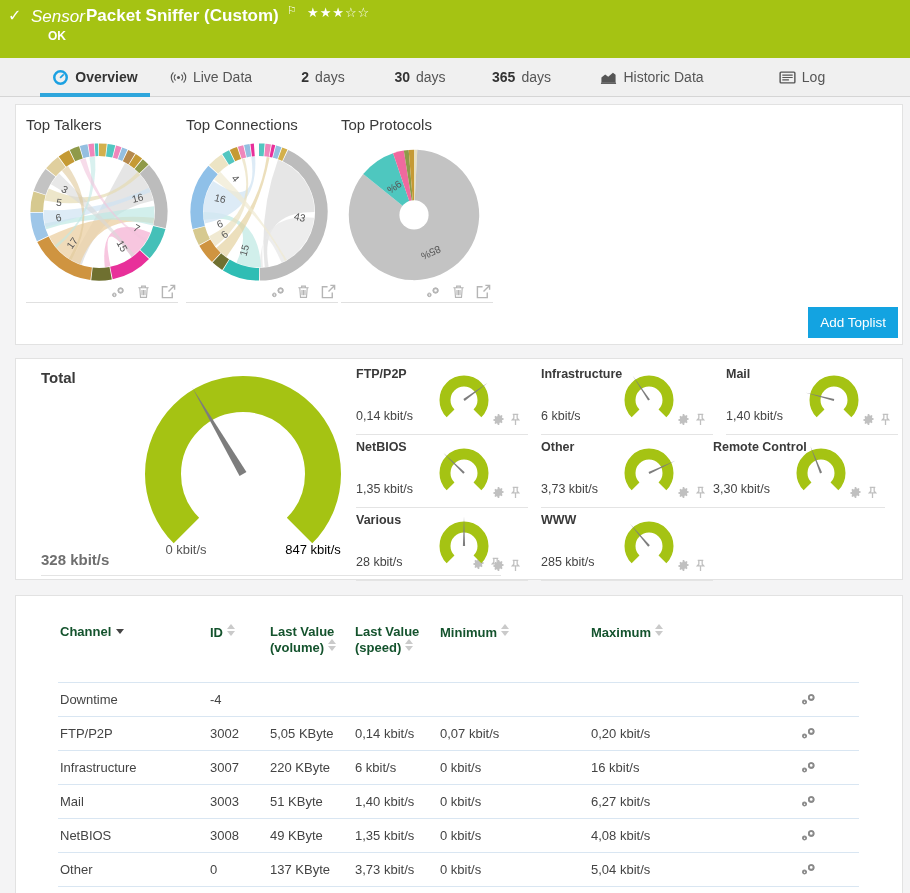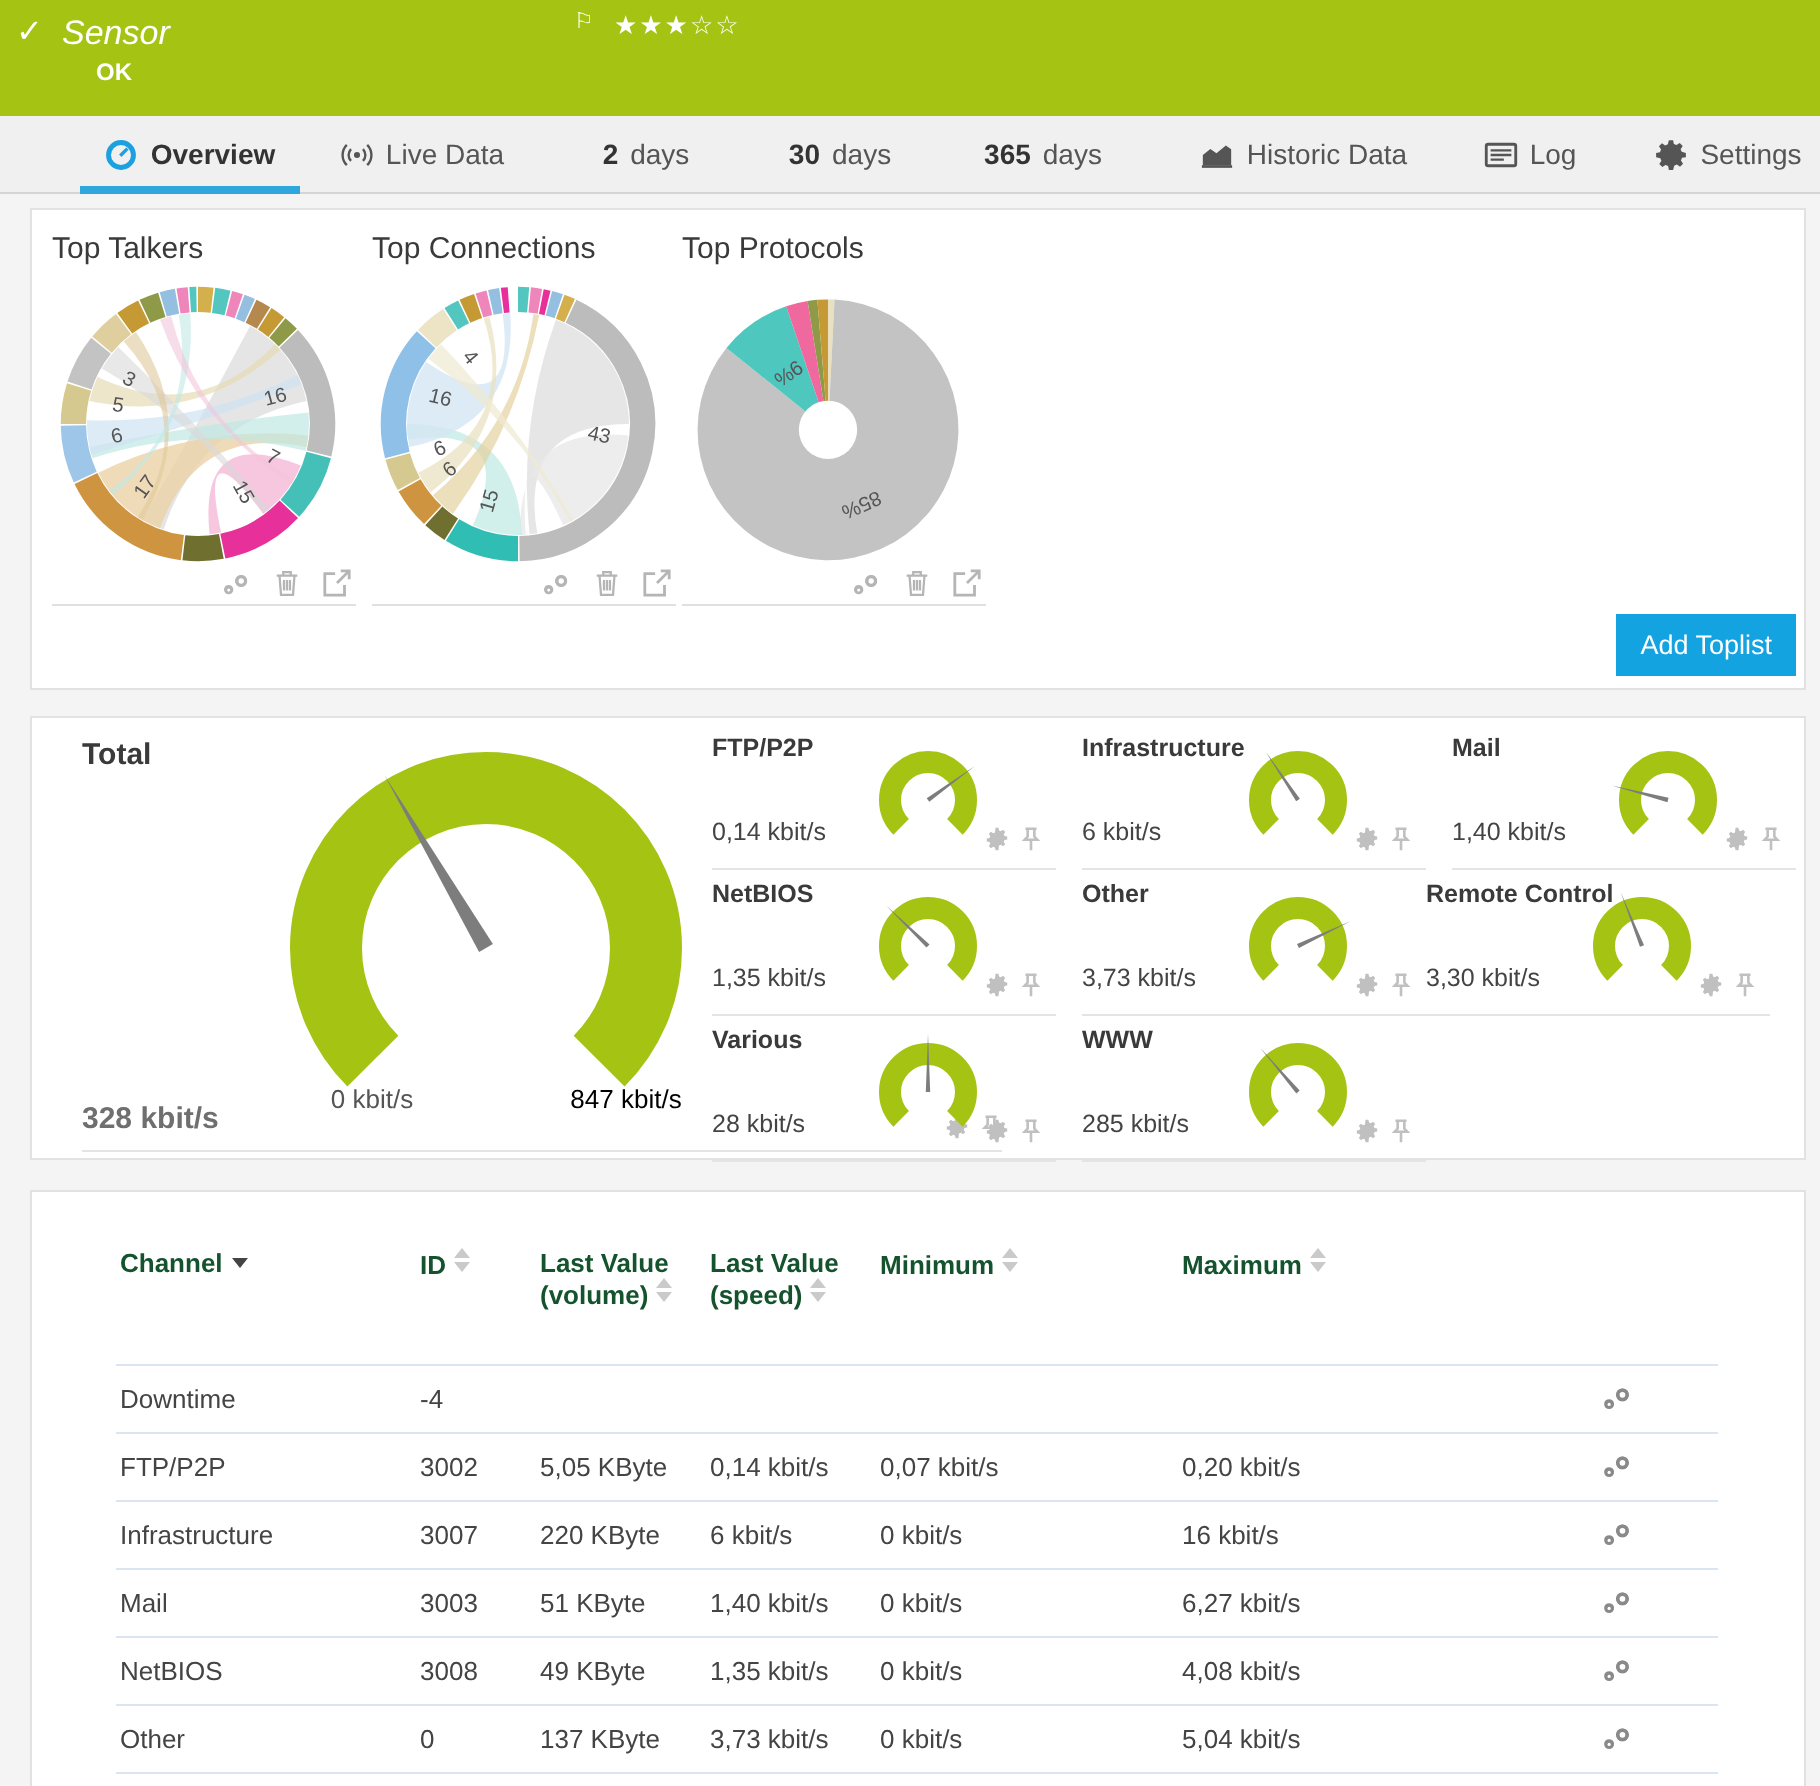--- a/index.html
+++ b/index.html
@@ -76,6 +76,7 @@
 <div class="sensor-header">
   <span class="sh-check">✓</span>
   <span class="sh-kind">Sensor</span>
+  <span class="sh-title">Packet Sniffer (Custom)</span>
   <span class="sh-flag">⚐</span>
   <span class="sh-stars" id="stars">★★★☆☆</span>
   <span class="sh-status">OK</span>

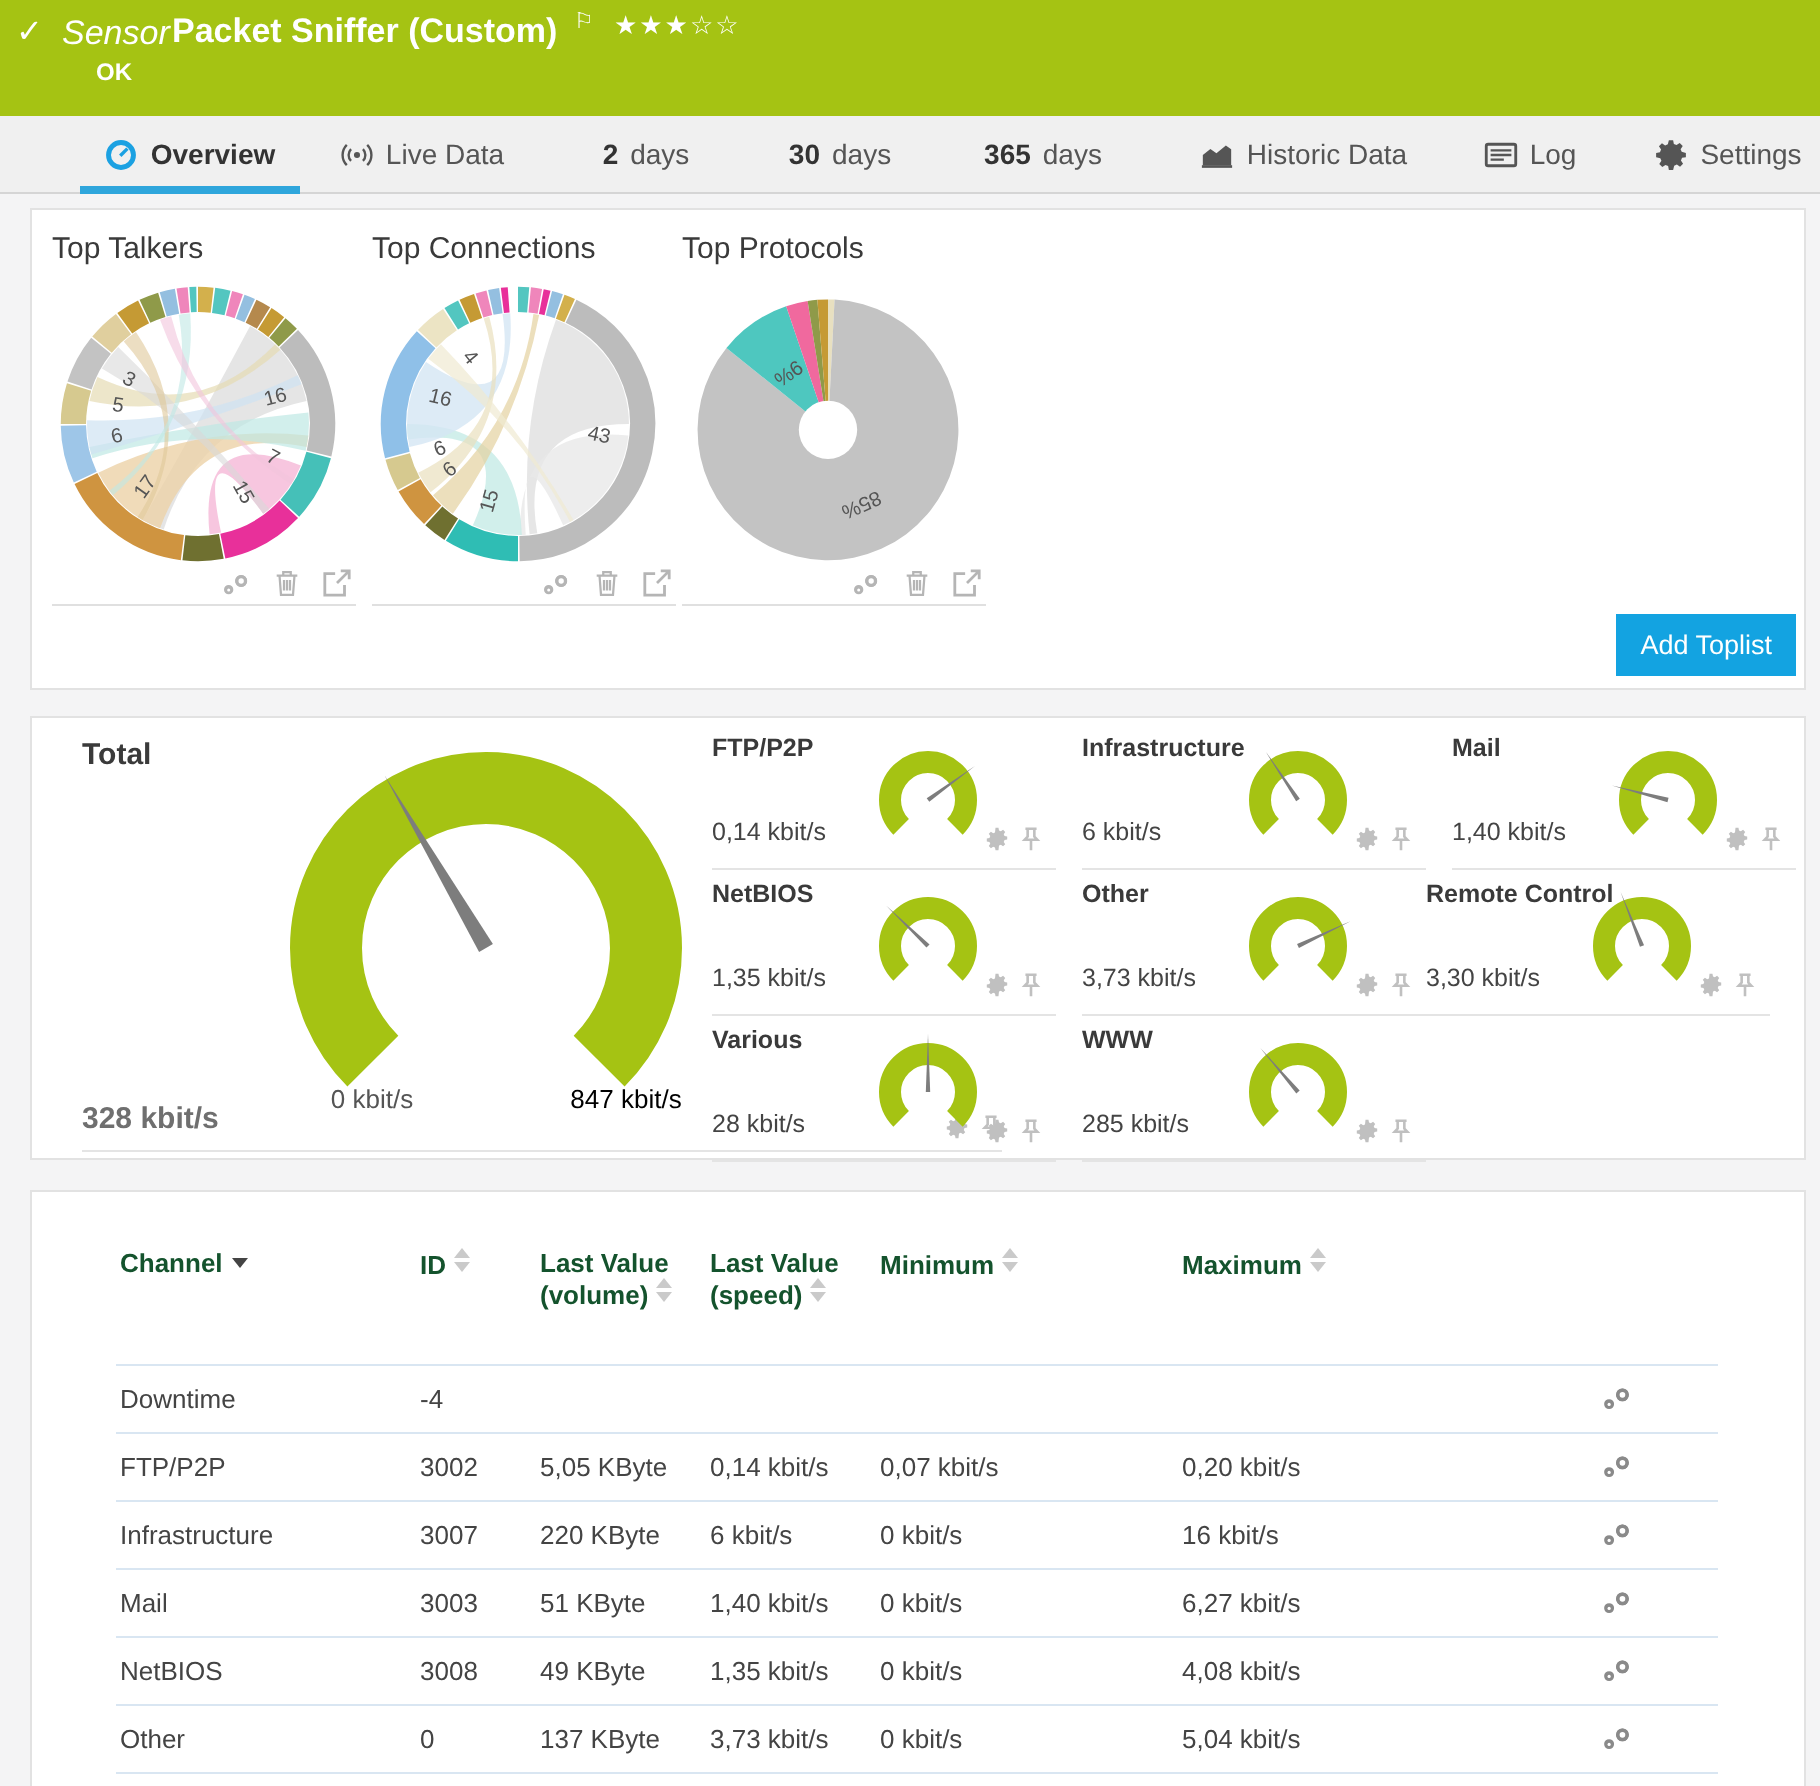--- a/index.html
+++ b/index.html
@@ -123,7 +123,7 @@
       </span>
       <span>Historic Data</span>
     </div>
-    <div class="tab" style="left: 726px; width: 78px; text-align: center;">
+    <div class="tab" style="left: 763px; width: 78px; text-align: center;">
       <span class="ticon">
         <svg viewBox="0 0 18 15">
           <rect x="1.2" y="1.8" width="15.6" height="11.4" rx="1" fill="none" stroke="#555" stroke-width="1.5"></rect>

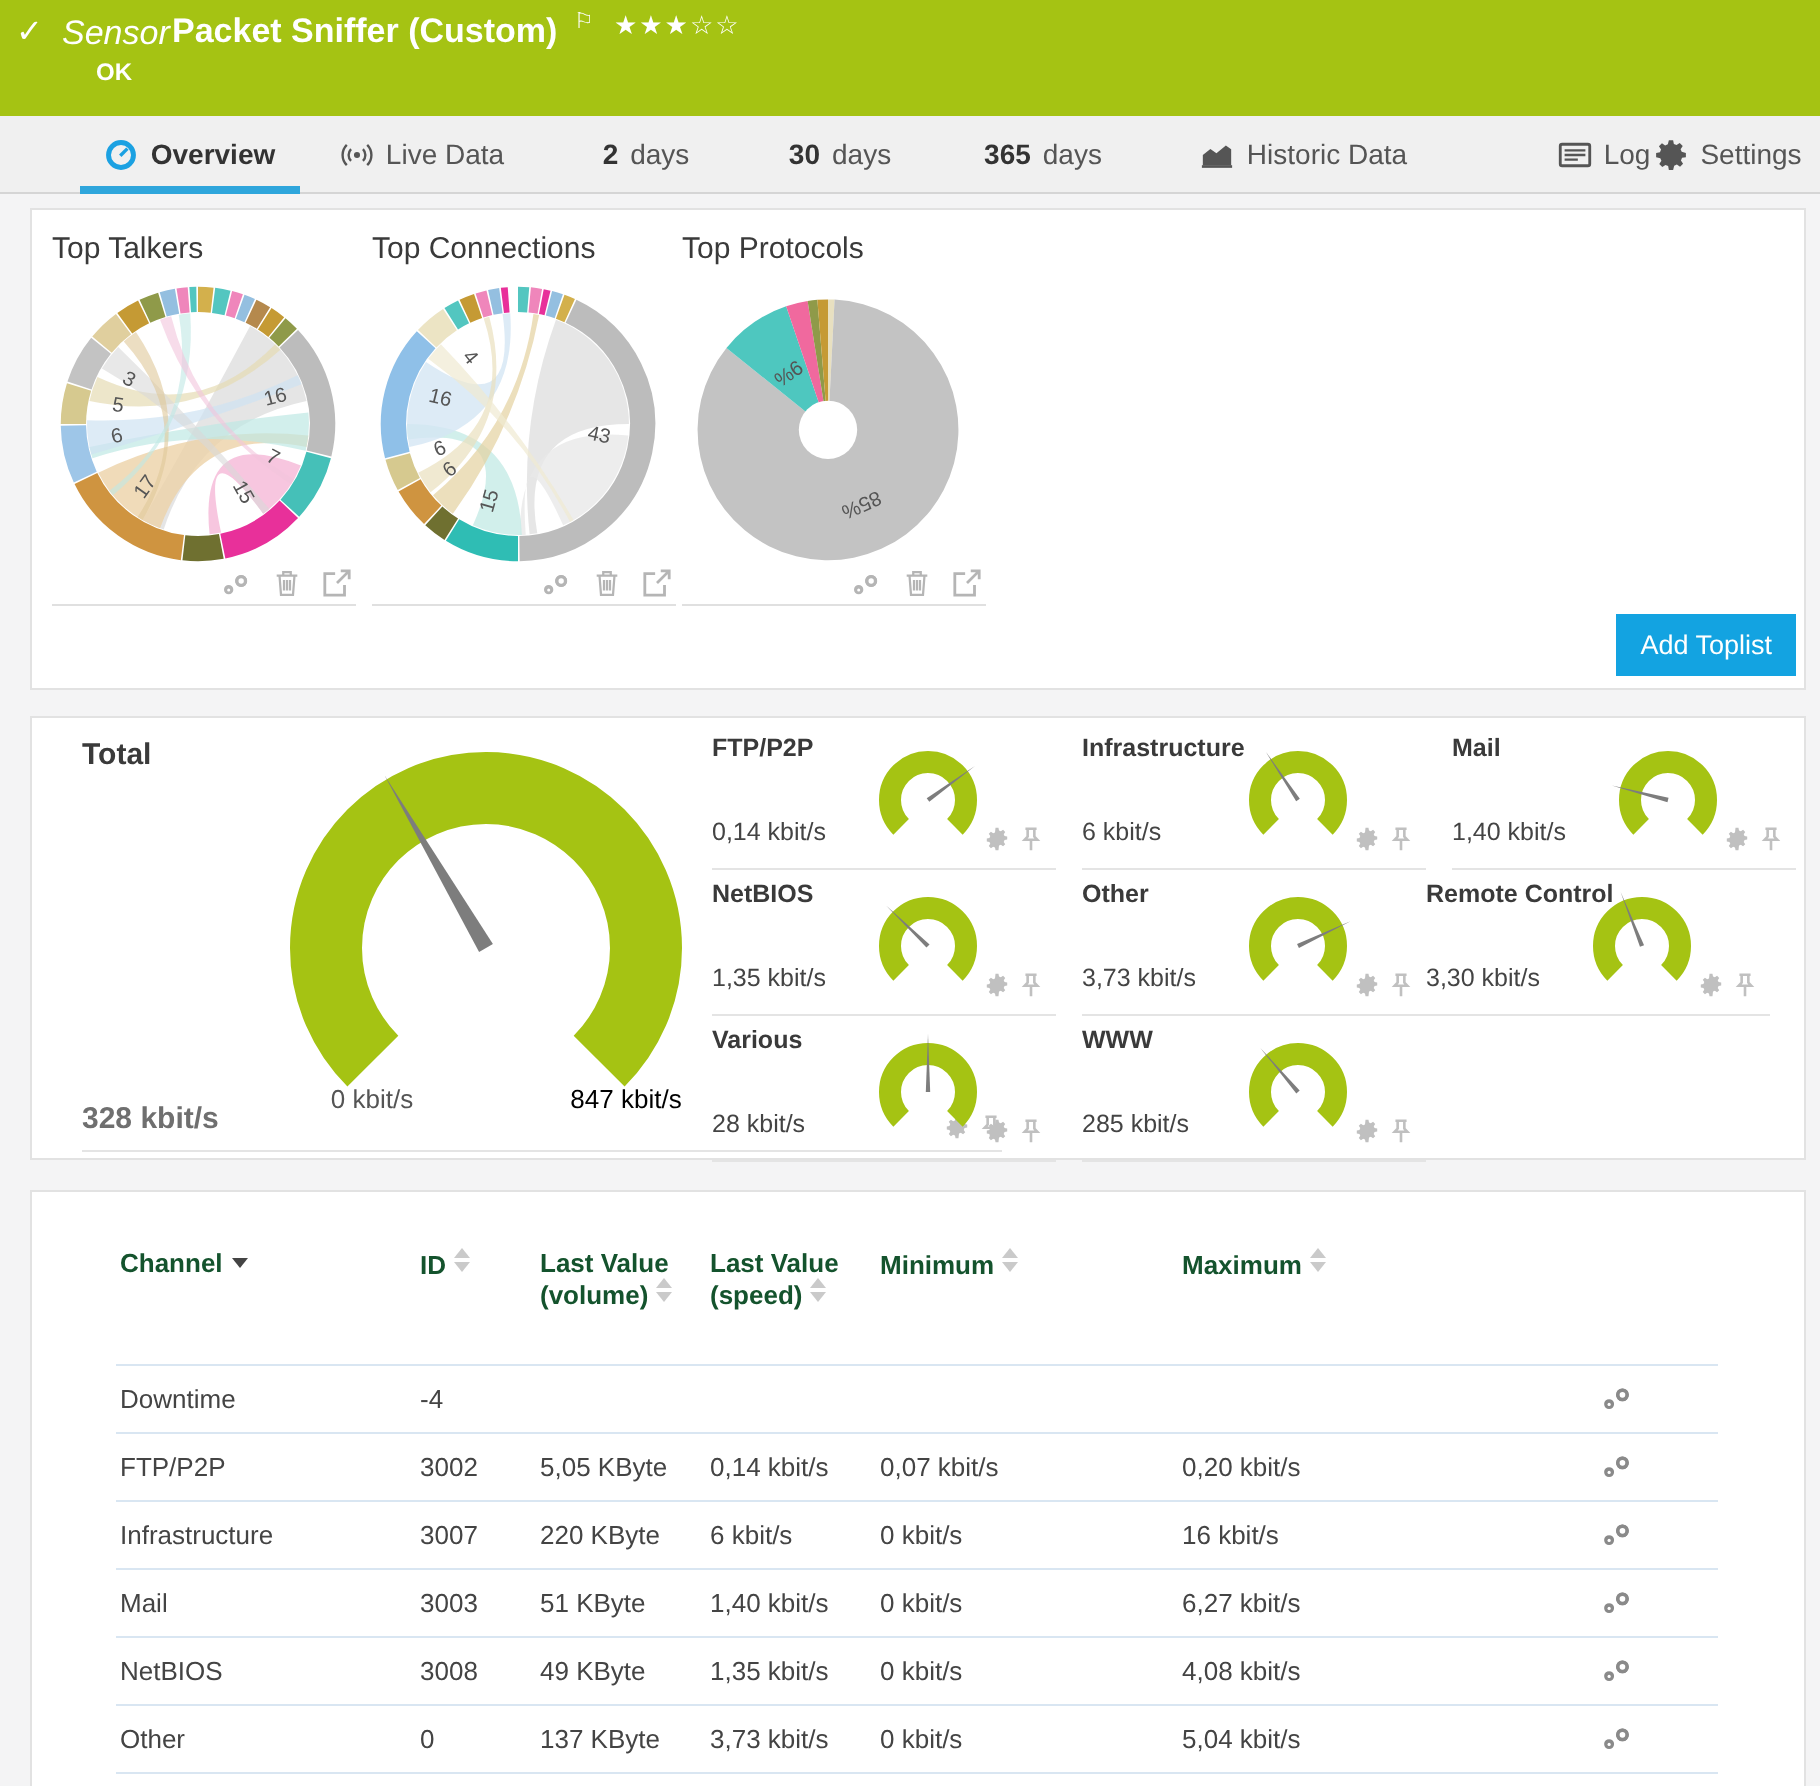--- a/index.html
+++ b/index.html
@@ -132,14 +132,6 @@
       </span>
       <span>Log</span>
     </div>
-    <div class="tab" style="left: 820px; width: 88px;">
-      <span class="ticon">
-        <svg viewBox="0 0 16 16">
-          <path fill="#555" d="M8 5.2A2.8 2.8 0 118 10.8 2.8 2.8 0 018 5.2zm0 1.6a1.2 1.2 0 100 2.4 1.2 1.2 0 000-2.4zM7 1h2l.35 1.8 1.25.52 1.5-1 1.42 1.42-1 1.5.52 1.26L15 7v2l-1.8.35-.52 1.25 1 1.5-1.42 1.42-1.5-1-1.26.52L9 15H7l-.35-1.8-1.25-.52-1.5 1-1.42-1.42 1-1.5-.52-1.26L1 9V7l1.8-.35.52-1.25-1-1.5L3.74 2.48l1.5 1 1.26-.52z"></path>
-        </svg>
-      </span>
-      <span>Settings</span>
-    </div>
   </div>
 
 <div class="panel" id="panel-toplists">

